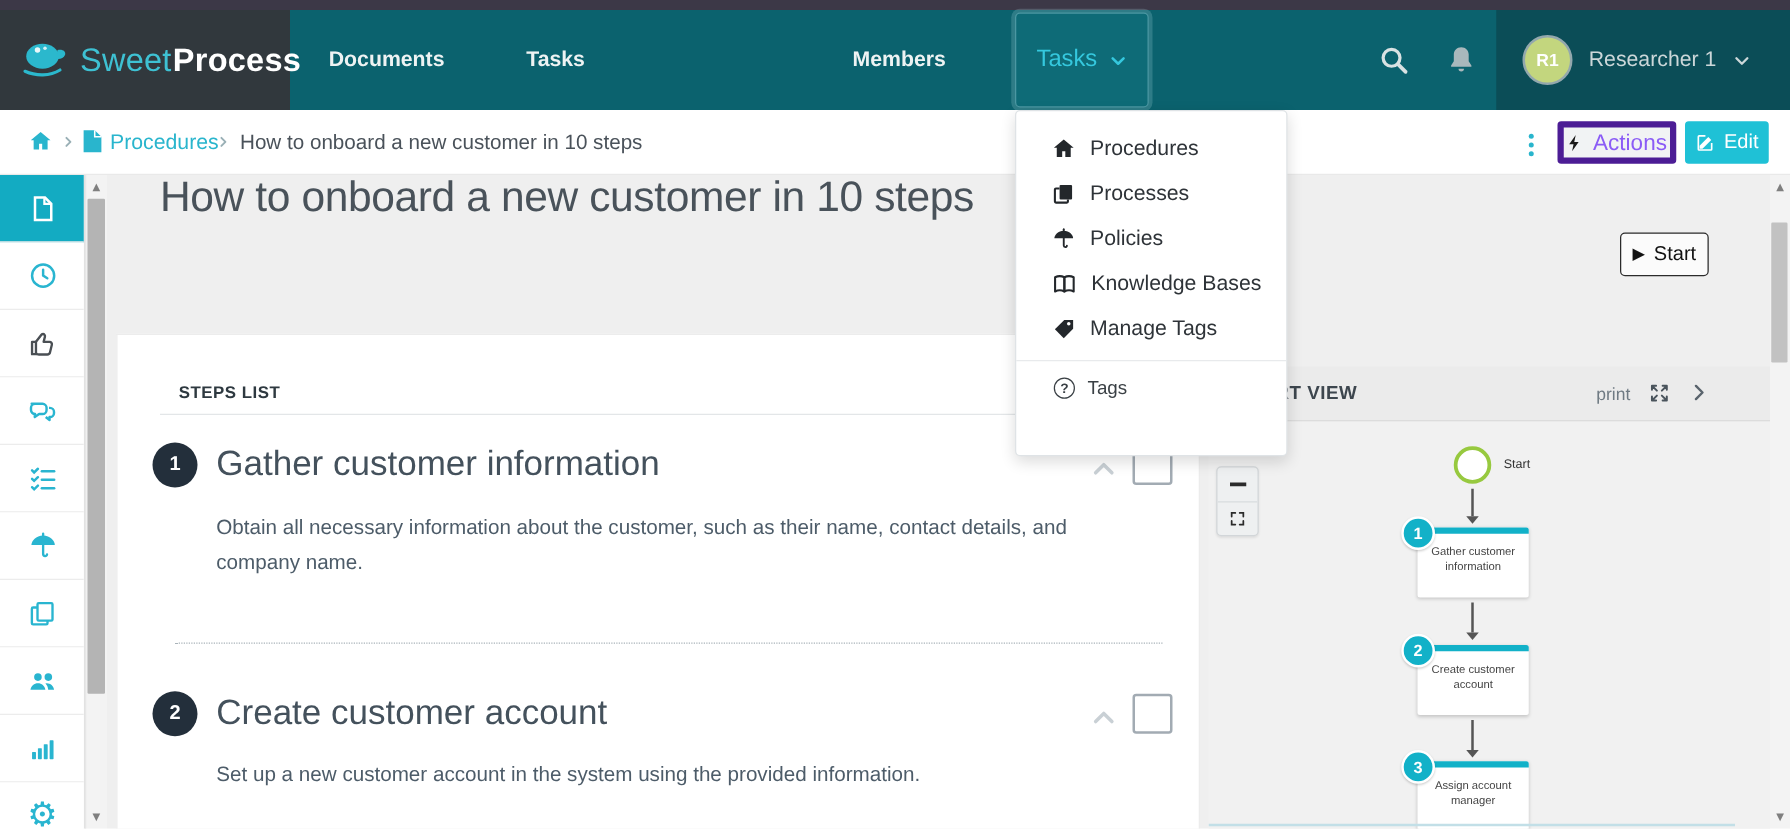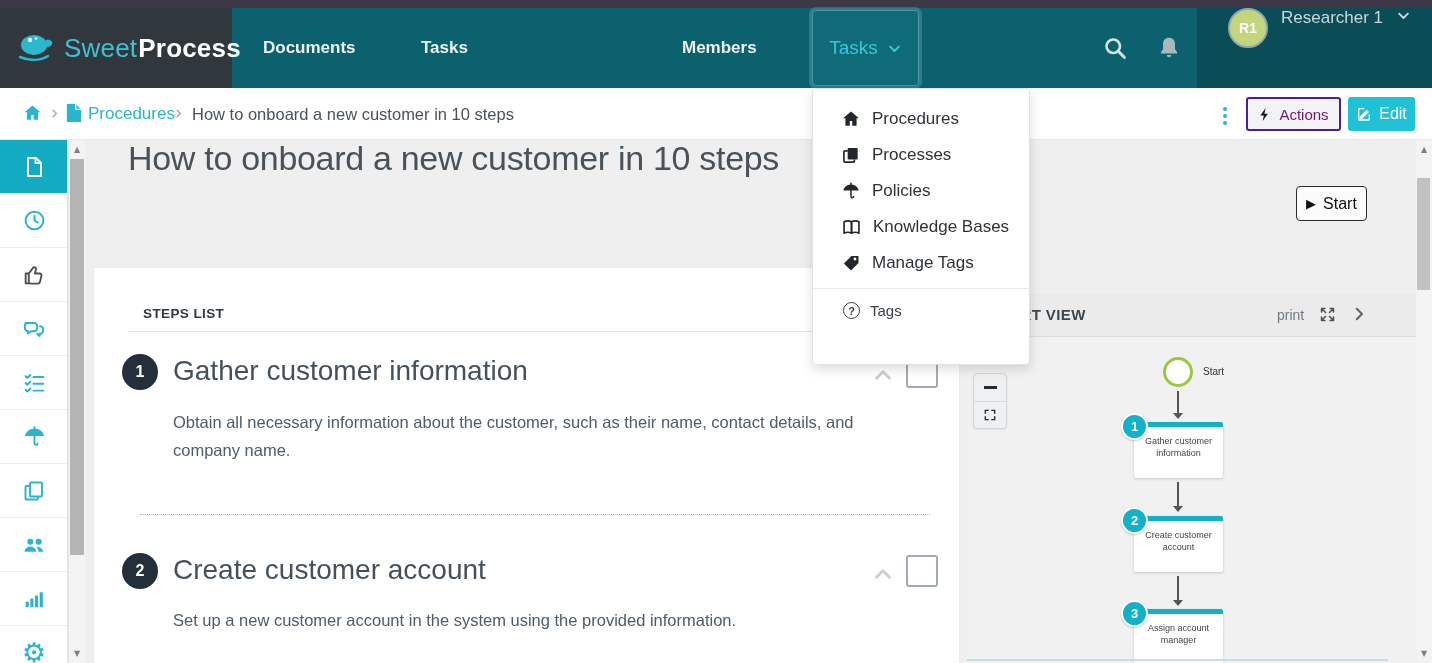--- a/index.html
+++ b/index.html
@@ -19,7 +19,7 @@
   .nav-doc { left:263px; } .nav-tasks { left:421px; } .nav-teams { left:553px;margin-top:47px; } .nav-members { left:682px; }
   .more-tab { position:absolute; left:812px; top:2px; width:107px; height:76px; background:#0e6b77; border:1px solid #4b97a2; border-radius:4px; box-shadow:0 0 0 3px rgba(175,219,227,0.22); display:flex; align-items:center; justify-content:center; gap:9px; color:#35c8de; font-size:19px; cursor:pointer; }
   .nav-iconbox { position:absolute; top:0; height:80px; display:flex; align-items:center; cursor:pointer; }
-  .account-area { position:absolute; left:1197px; top:0; width:235px; height:80px; background:#0b4d57; display:flex; align-items:flex-start; gap:13px; padding-left:31px; cursor:pointer; }
+  .account-area { position:absolute; left:1197px; top:0; width:235px; height:80px; background:#0b4d57; display:flex; align-items:center; gap:13px; padding-left:21px; cursor:pointer; }
   .avatar { width:40px; height:40px; border-radius:50%; background:#c3d67e; border:2px solid #93a8ad; color:#fff; font-size:14px; font-weight:700; display:flex; align-items:center; justify-content:center; }
   .account-name { color:#ccd7d9; font-size:17px; }
 

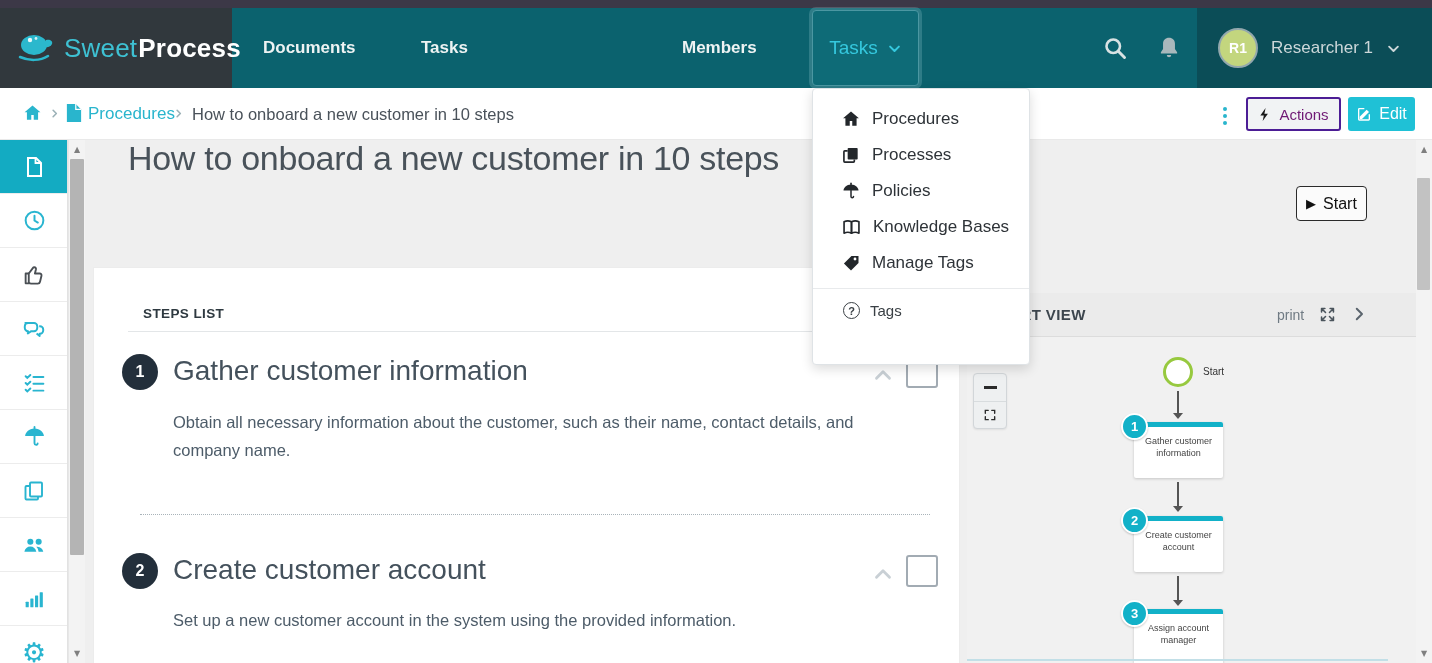--- a/index.html
+++ b/index.html
@@ -33,7 +33,7 @@
   .crumb-current { left:192px; top:105px; font-size:16.5px; color:#4a525a; }
   .kebab { left:1219px; top:100px; width:12px; height:32px; display:flex; flex-direction:column; align-items:center; justify-content:center; gap:3px; cursor:pointer; }
   .kebab i { width:4px; height:4px; border-radius:50%; background:#29b5cd; }
-  .actions-btn { left:1246px; top:97px; width:95px; height:34px; background:#f1f3f4; border:2px solid #4c1d95; border-radius:3px; display:flex; align-items:center; justify-content:center; gap:7px; font-size:15px; color:#701a75; cursor:pointer; }
+  .actions-btn { left:1246px; top:97px; width:95px; height:34px; background:#f1f3f4; border:5px solid #4c1d95; border-radius:3px; display:flex; align-items:center; justify-content:center; gap:7px; font-size:18px; color:#8b5cf6; cursor:pointer; }
   .edit-btn { left:1348px; top:97px; width:67px; height:34px; background:#1fc1d6; border:none; border-radius:3px; display:flex; align-items:center; justify-content:center; gap:7px; font-size:16px; color:#fff; cursor:pointer; }
 
   

